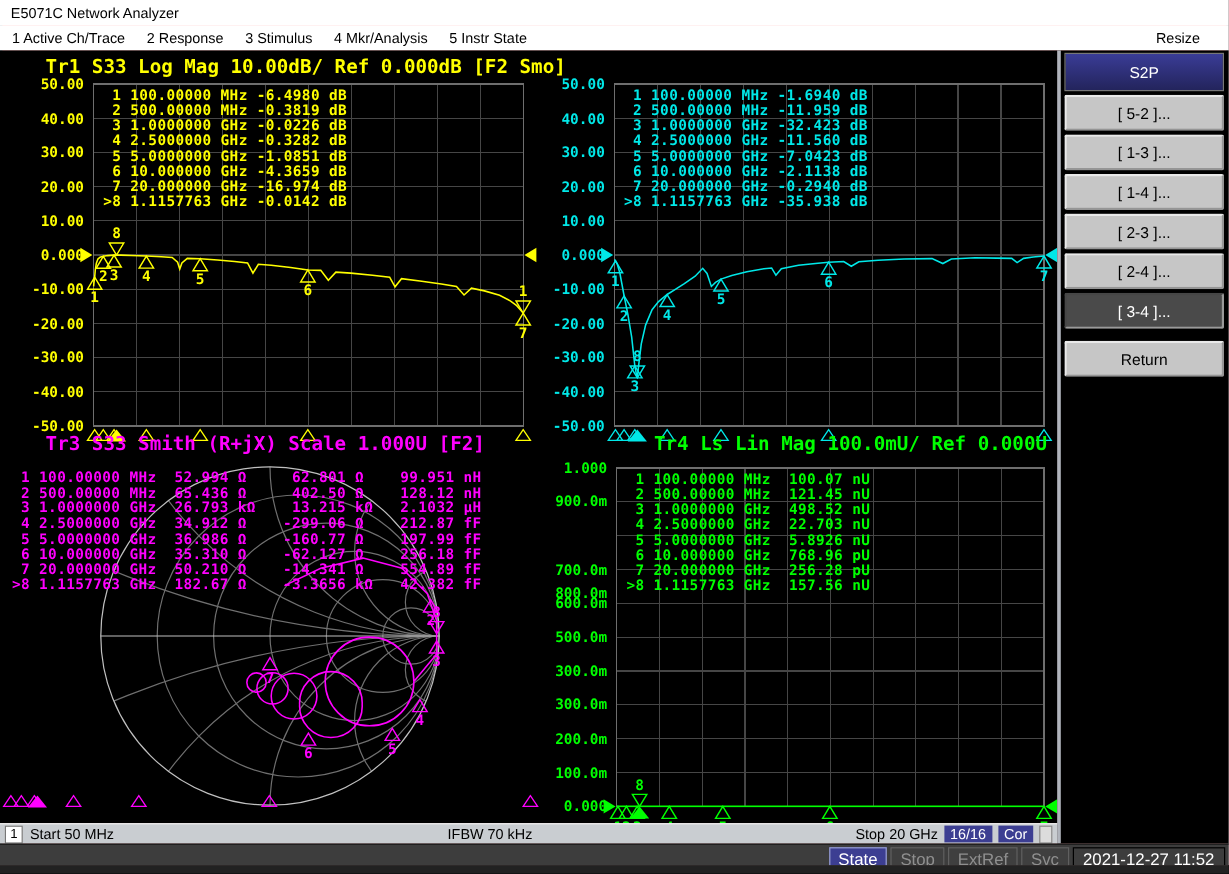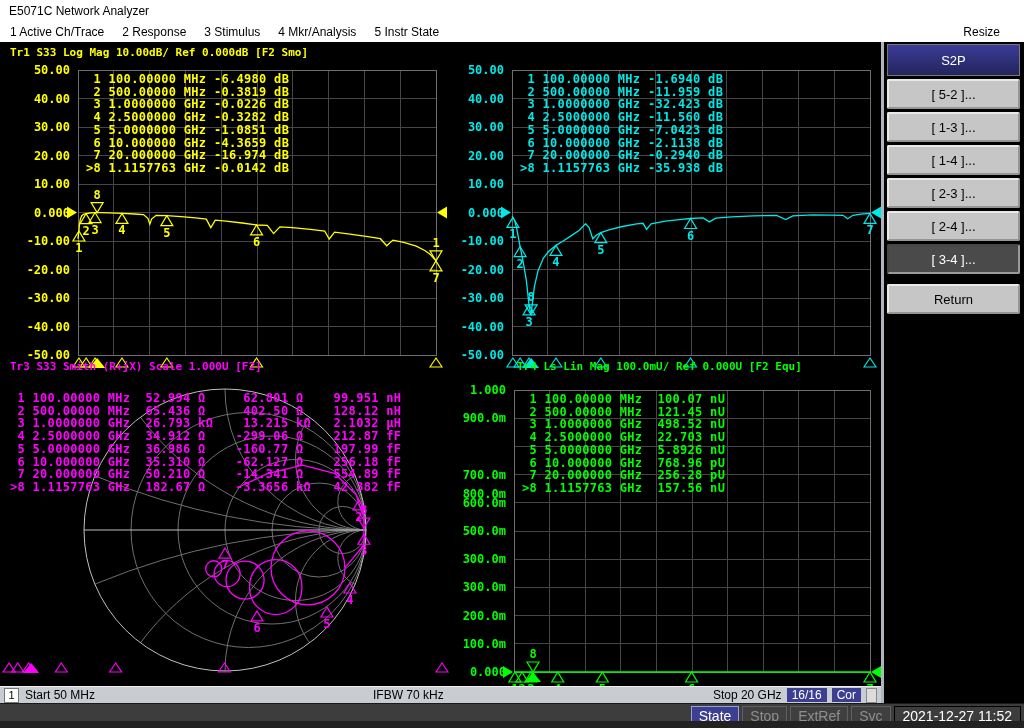--- a/index.html
+++ b/index.html
@@ -17,7 +17,7 @@
   #plot{position:absolute;top:0;left:0;}
   #plot text{font-family:"DejaVu Sans Mono",monospace;font-size:12px;font-weight:bold;}
   .t-title{position:absolute;font-family:"DejaVu Sans Mono",monospace;font-weight:bold;
-           font-size:11px;white-space:pre;z-index:5;}
+           font-size:16px;white-space:pre;z-index:5;margin-left:28px;}
   #title-tr1{left:10px;top:4px;color:#ffff00;}
   #title-tr2{left:441px;top:4px;color:#00e8e8;}
   #title-tr3{left:10px;top:318px;color:#ff00ff;}

